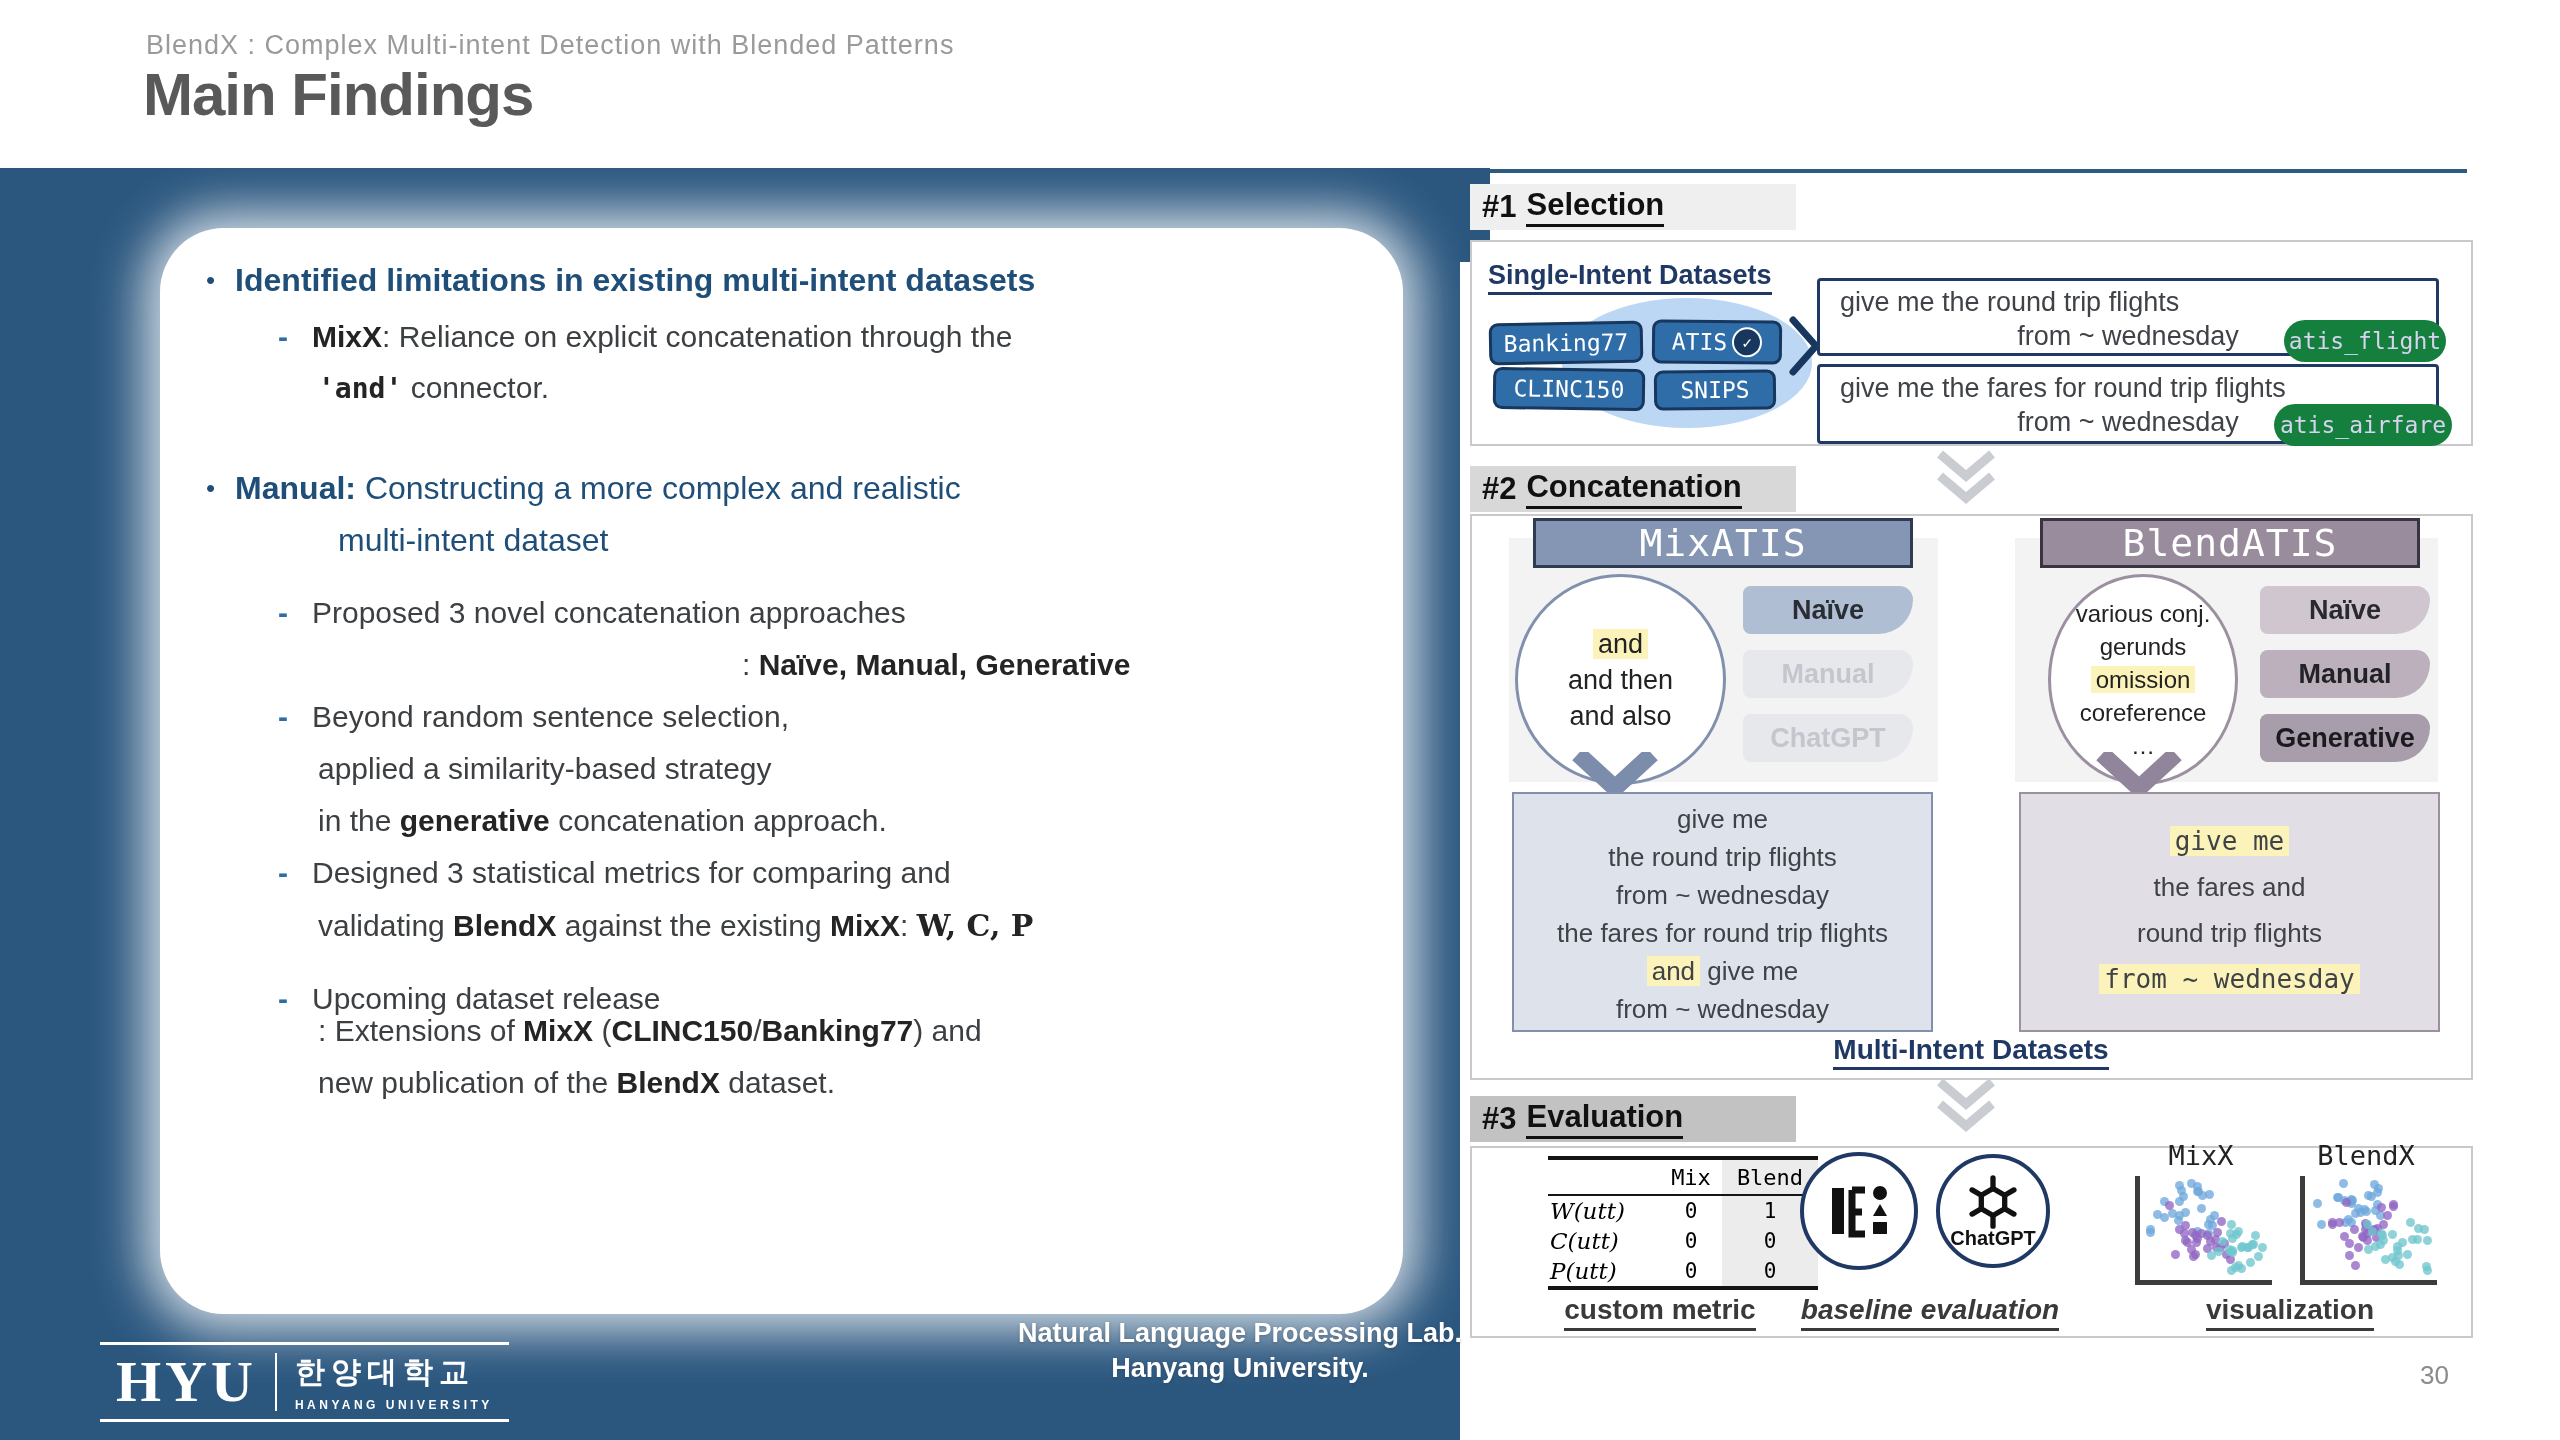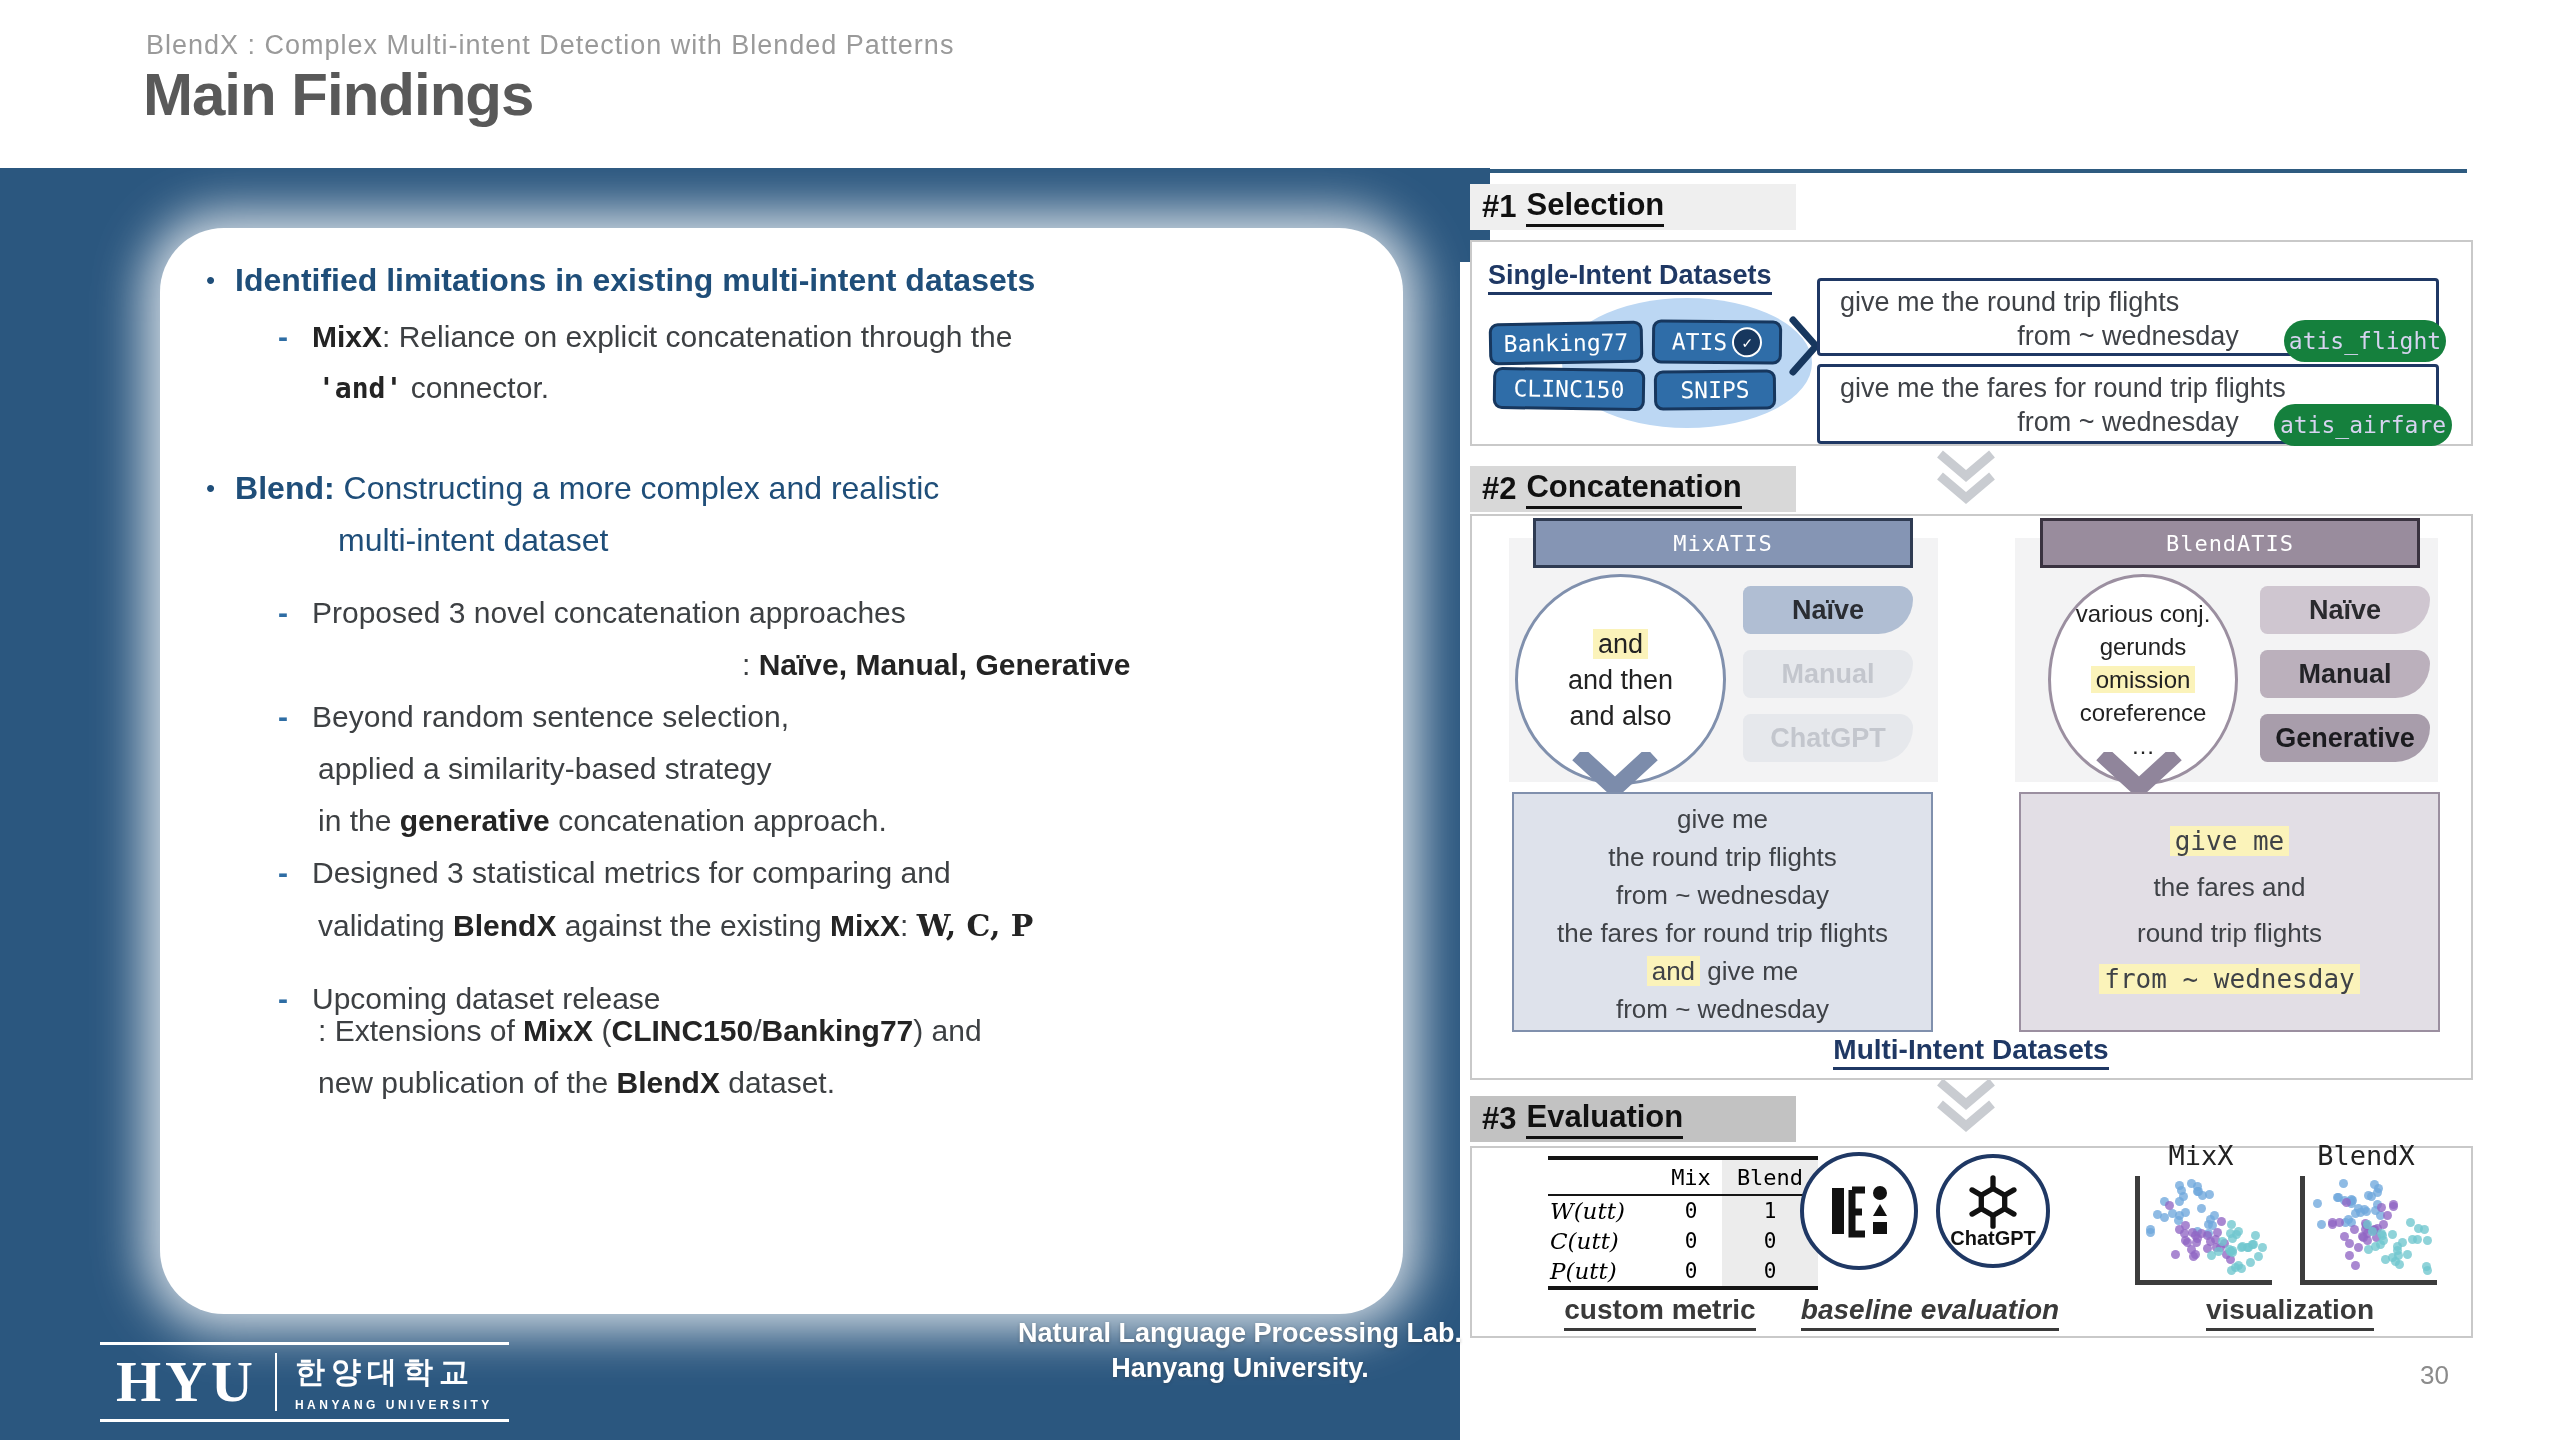--- a/index.html
+++ b/index.html
@@ -136,7 +136,7 @@
     </div>
 
     <div class="abs" style="left:46px;top:242px;">
-      <span class="blt-dot">•</span><span class="blt-head">Blend:</span><span class="blt-head navy-reg"> Constructing a more complex and realistic</span>
+      <span class="blt-dot">•</span><span class="blt-head">Manual:</span><span class="blt-head navy-reg"> Constructing a more complex and realistic</span>
     </div>
     <div class="abs blt-head navy-reg" style="left:178px;top:294px;">multi-intent dataset</div>
 

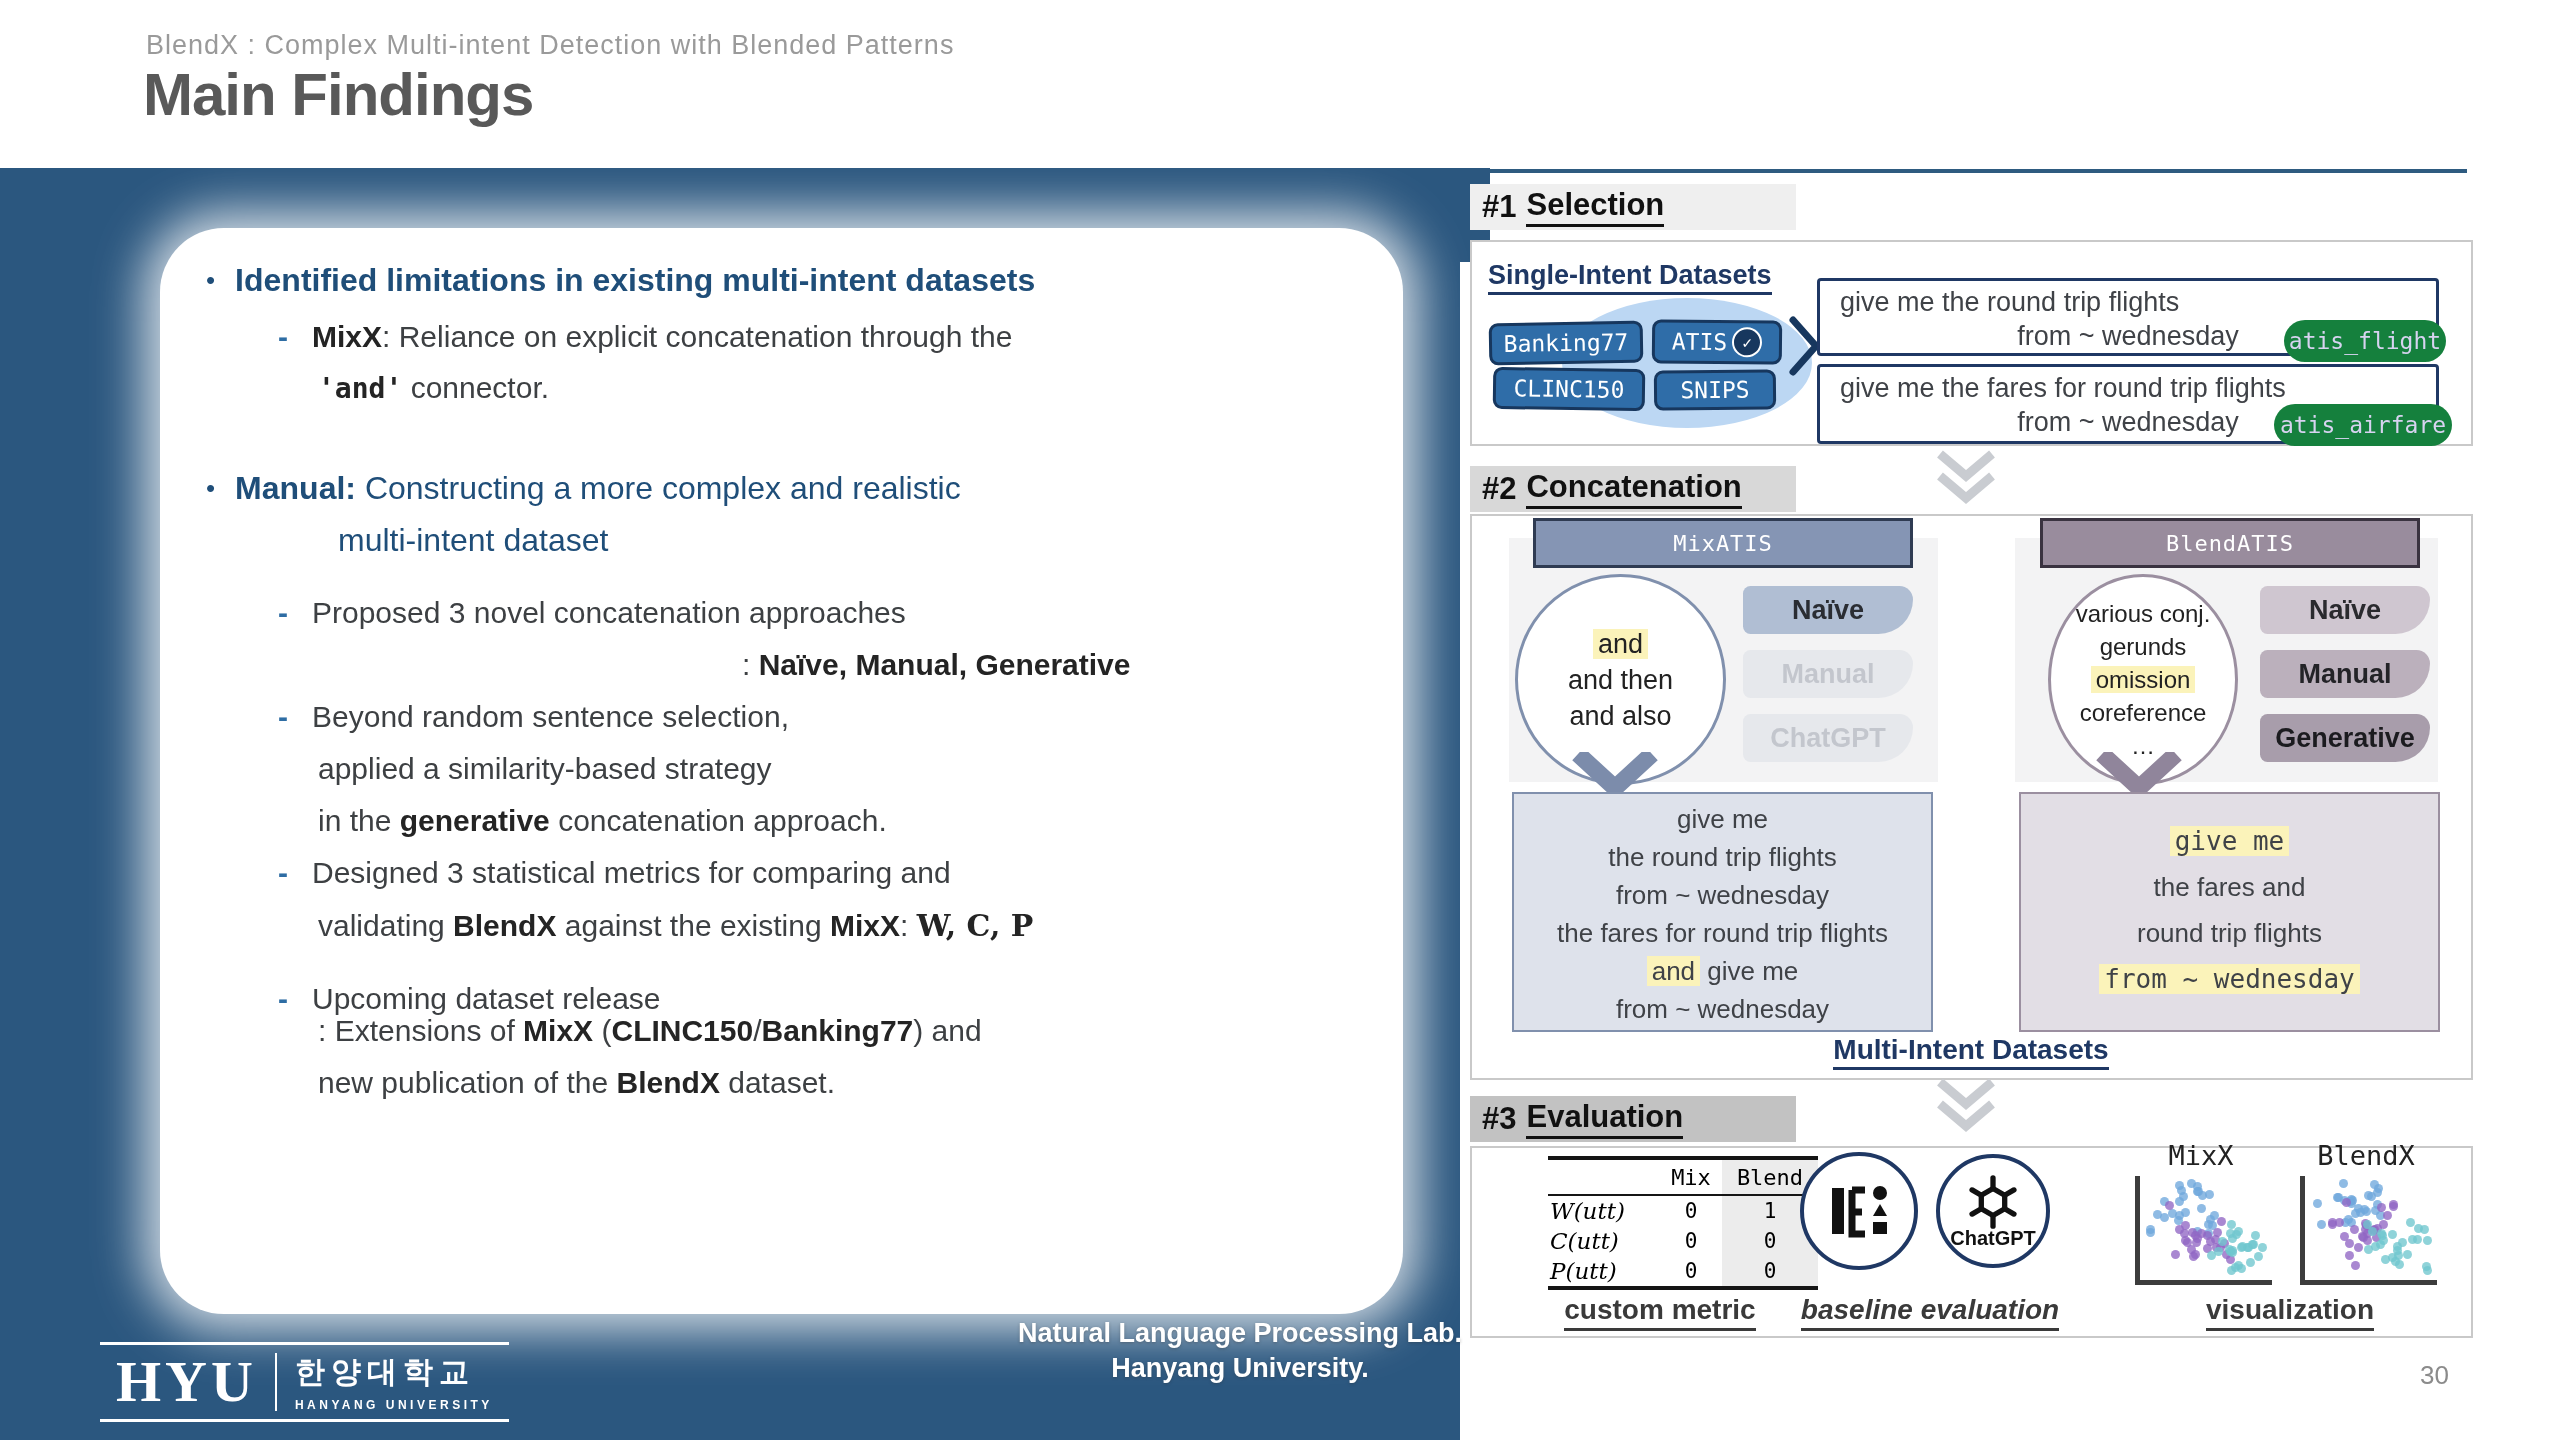--- a/index.html
+++ b/index.html
@@ -55,7 +55,7 @@
   
   .colpanel{position:absolute;background:#f3f3f4;}
   .colbar{position:absolute;width:380px;height:50px;display:flex;align-items:center;justify-content:center;
-          font-family:"DejaVu Sans Mono",monospace;font-size:22px;color:#fff;letter-spacing:1px;
+          font-family:"DejaVu Sans Mono",monospace;font-size:38px;color:#fff;letter-spacing:1px;
           box-sizing:border-box;border:3px solid #2f3b52;}
   .bar-mix{background:#8595b4;}
   .bar-blend{background:#998c9d;border-color:#3a3340;}

